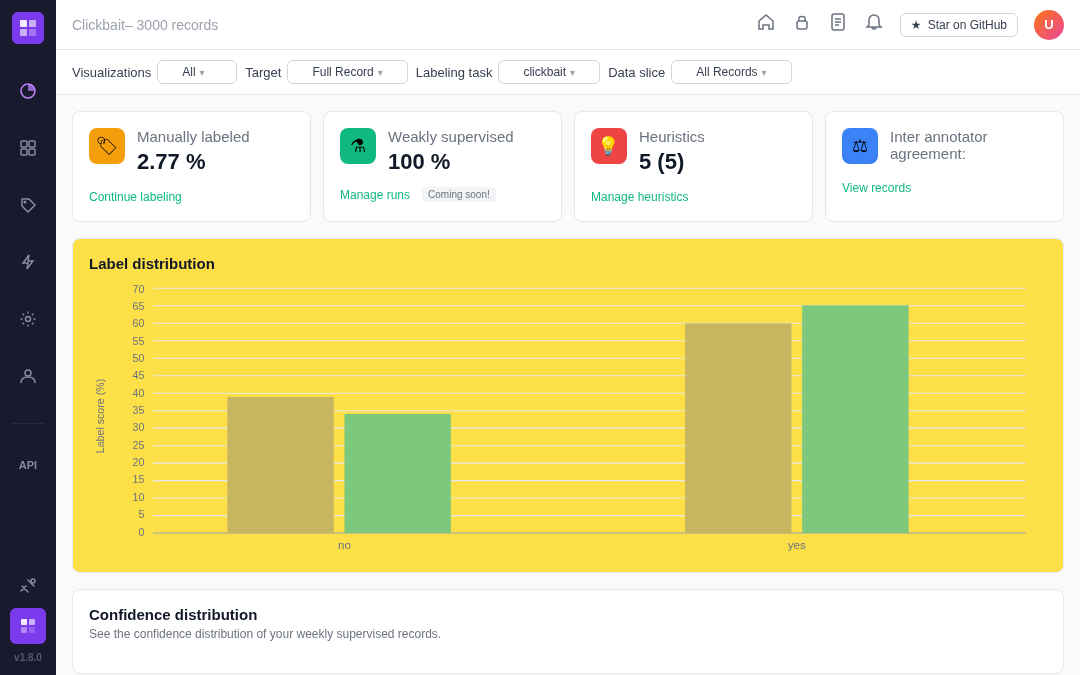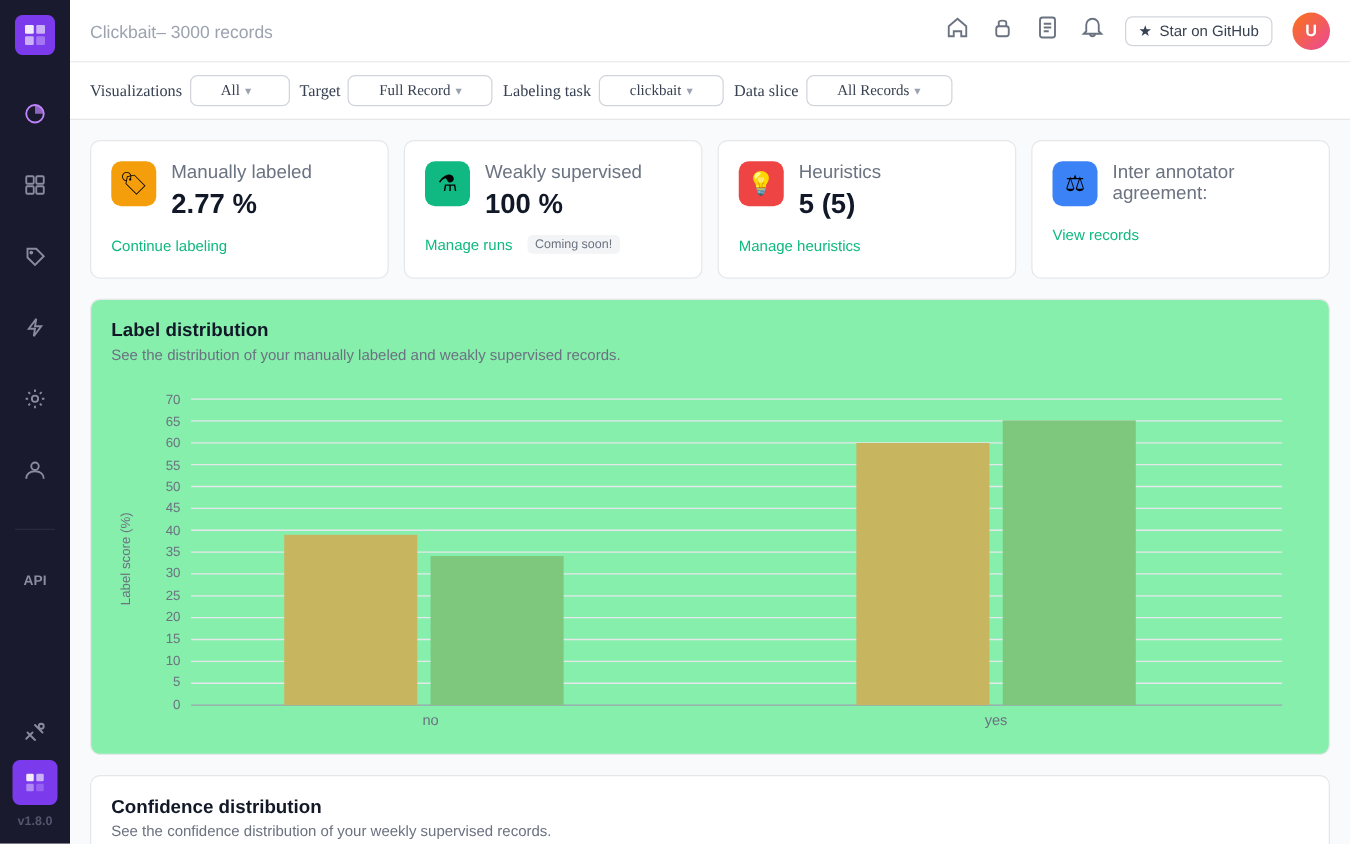--- a/index.html
+++ b/index.html
@@ -172,7 +172,6 @@
       display: flex;
       align-items: center;
       gap: 6px;
-      font-family: Liberation Serif, serif;
     }
 
     

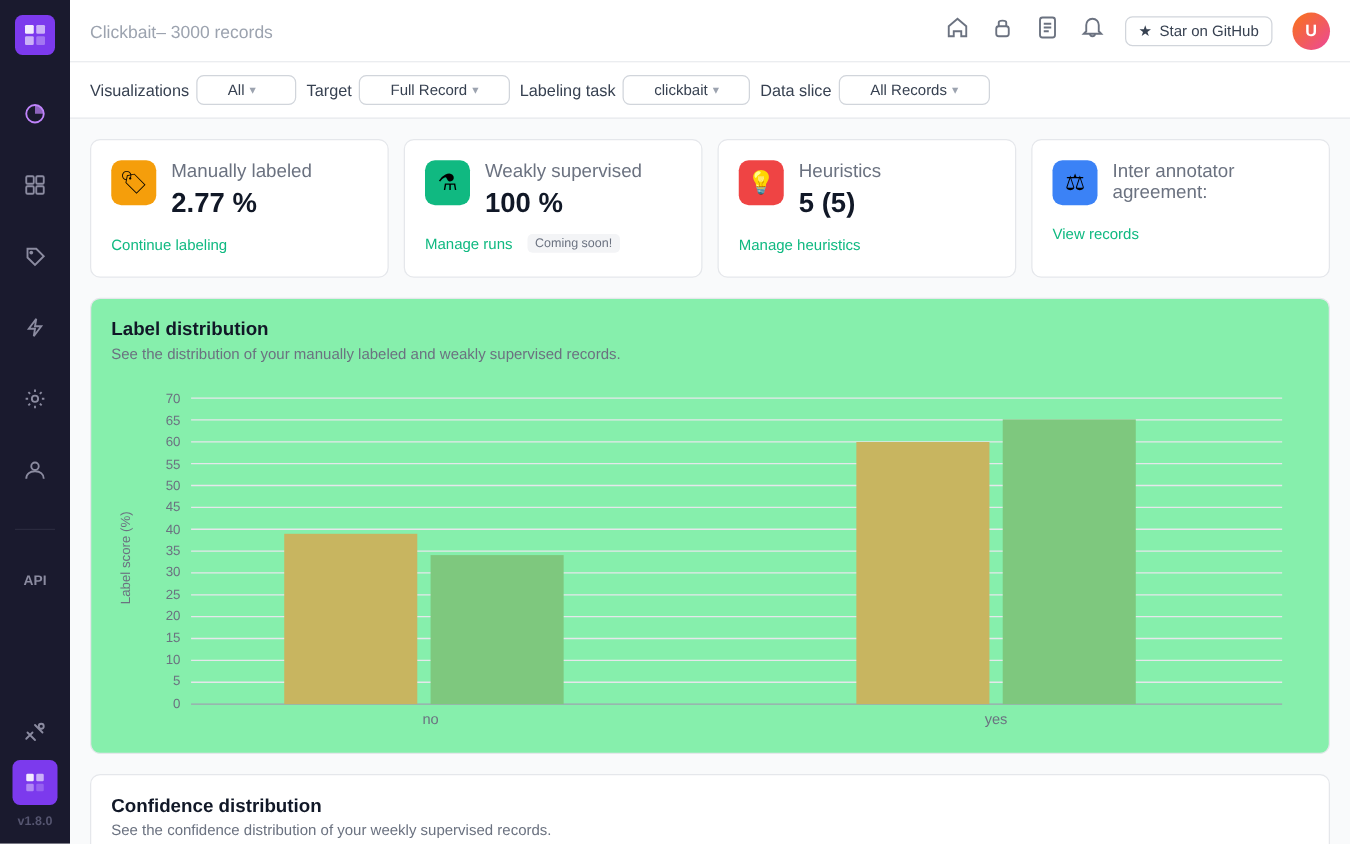--- a/index.html
+++ b/index.html
@@ -244,7 +244,7 @@
 
     
     .chart-section {
-      background: #86efac;
+      background: #fde047;
       border-radius: 8px;
       border: 1px solid #e5e7eb;
       padding: 16px;

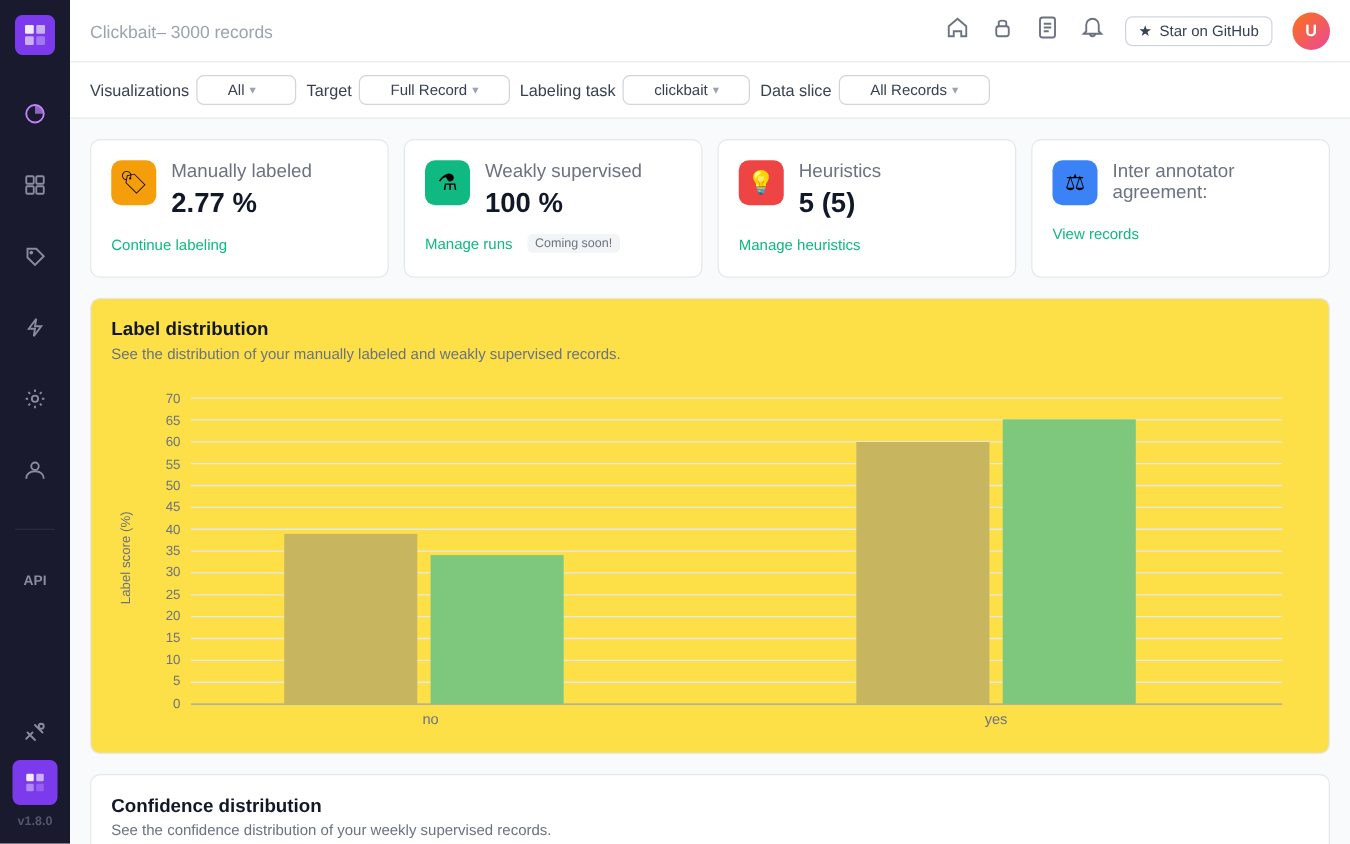--- a/index.html
+++ b/index.html
@@ -483,7 +483,6 @@
 
     <div class="chart-section">
       <div class="section-title">Label distribution</div>
-      <div class="section-subtitle">See the distribution of your manually labeled and weakly supervised records.</div>
 
       <div class="bar-chart-container">
         <svg class="bar-chart-svg" viewBox="0 0 900 260" preserveAspectRatio="xMidYMid meet">

